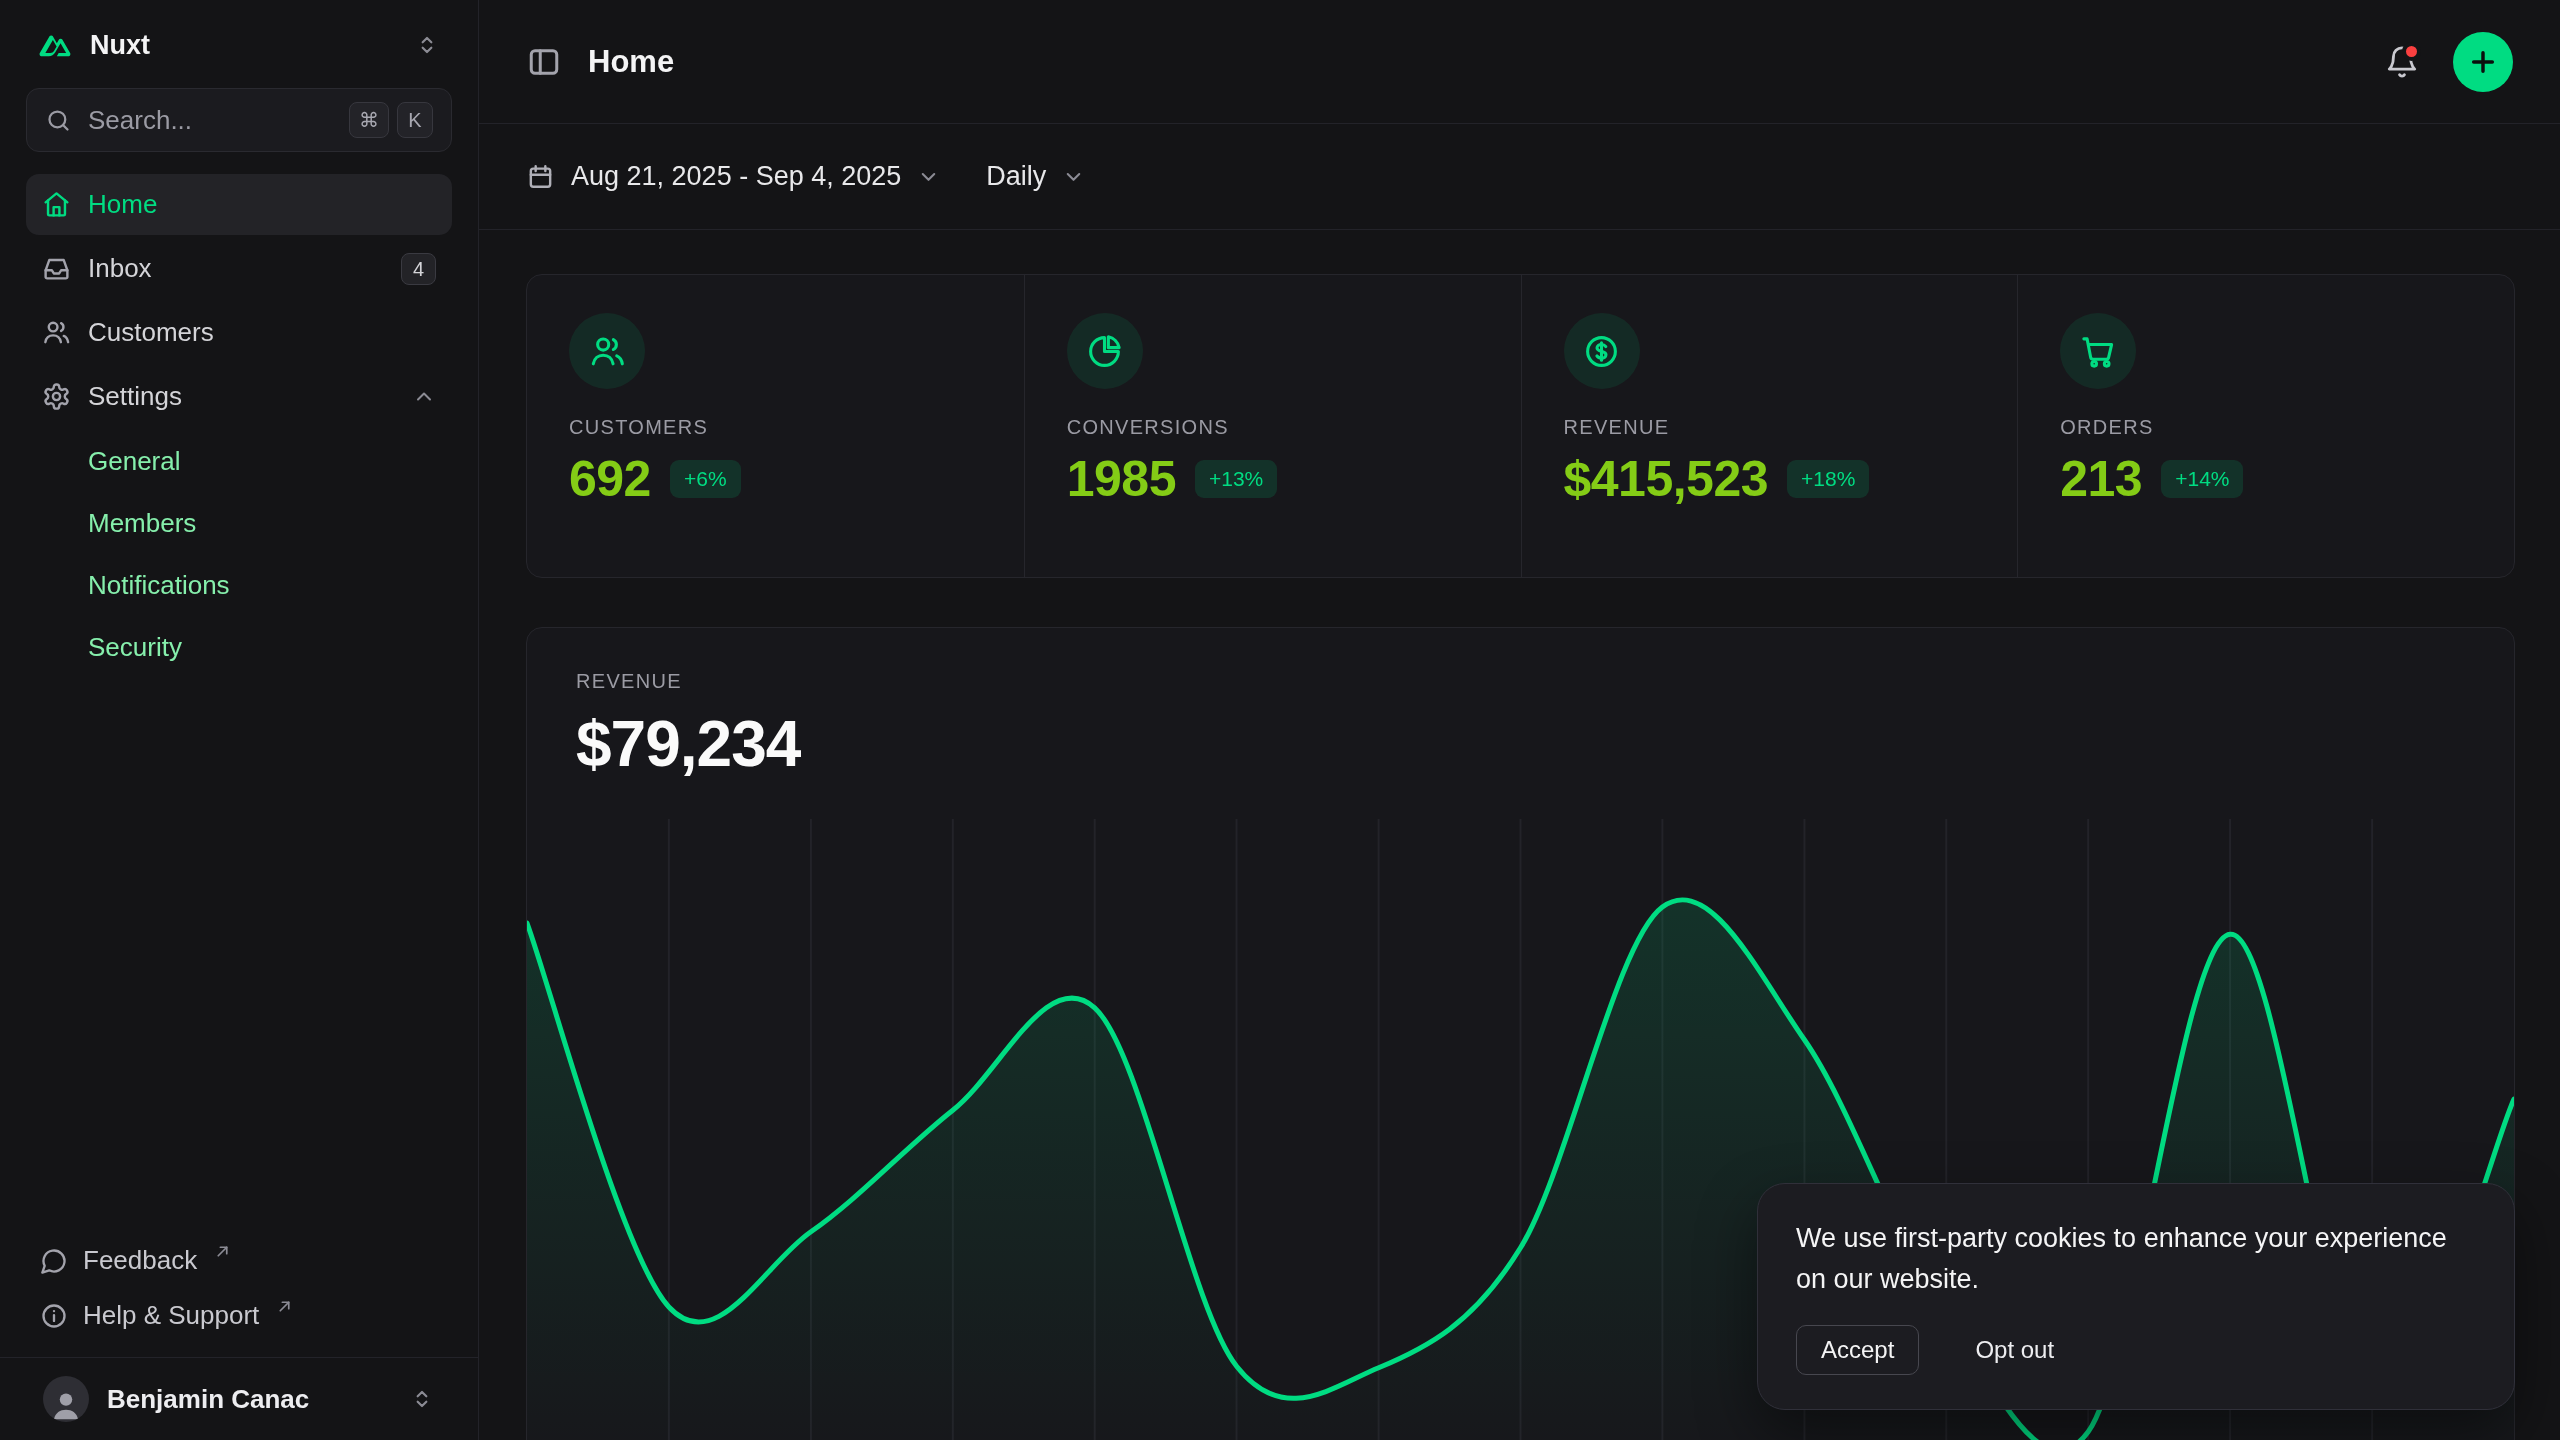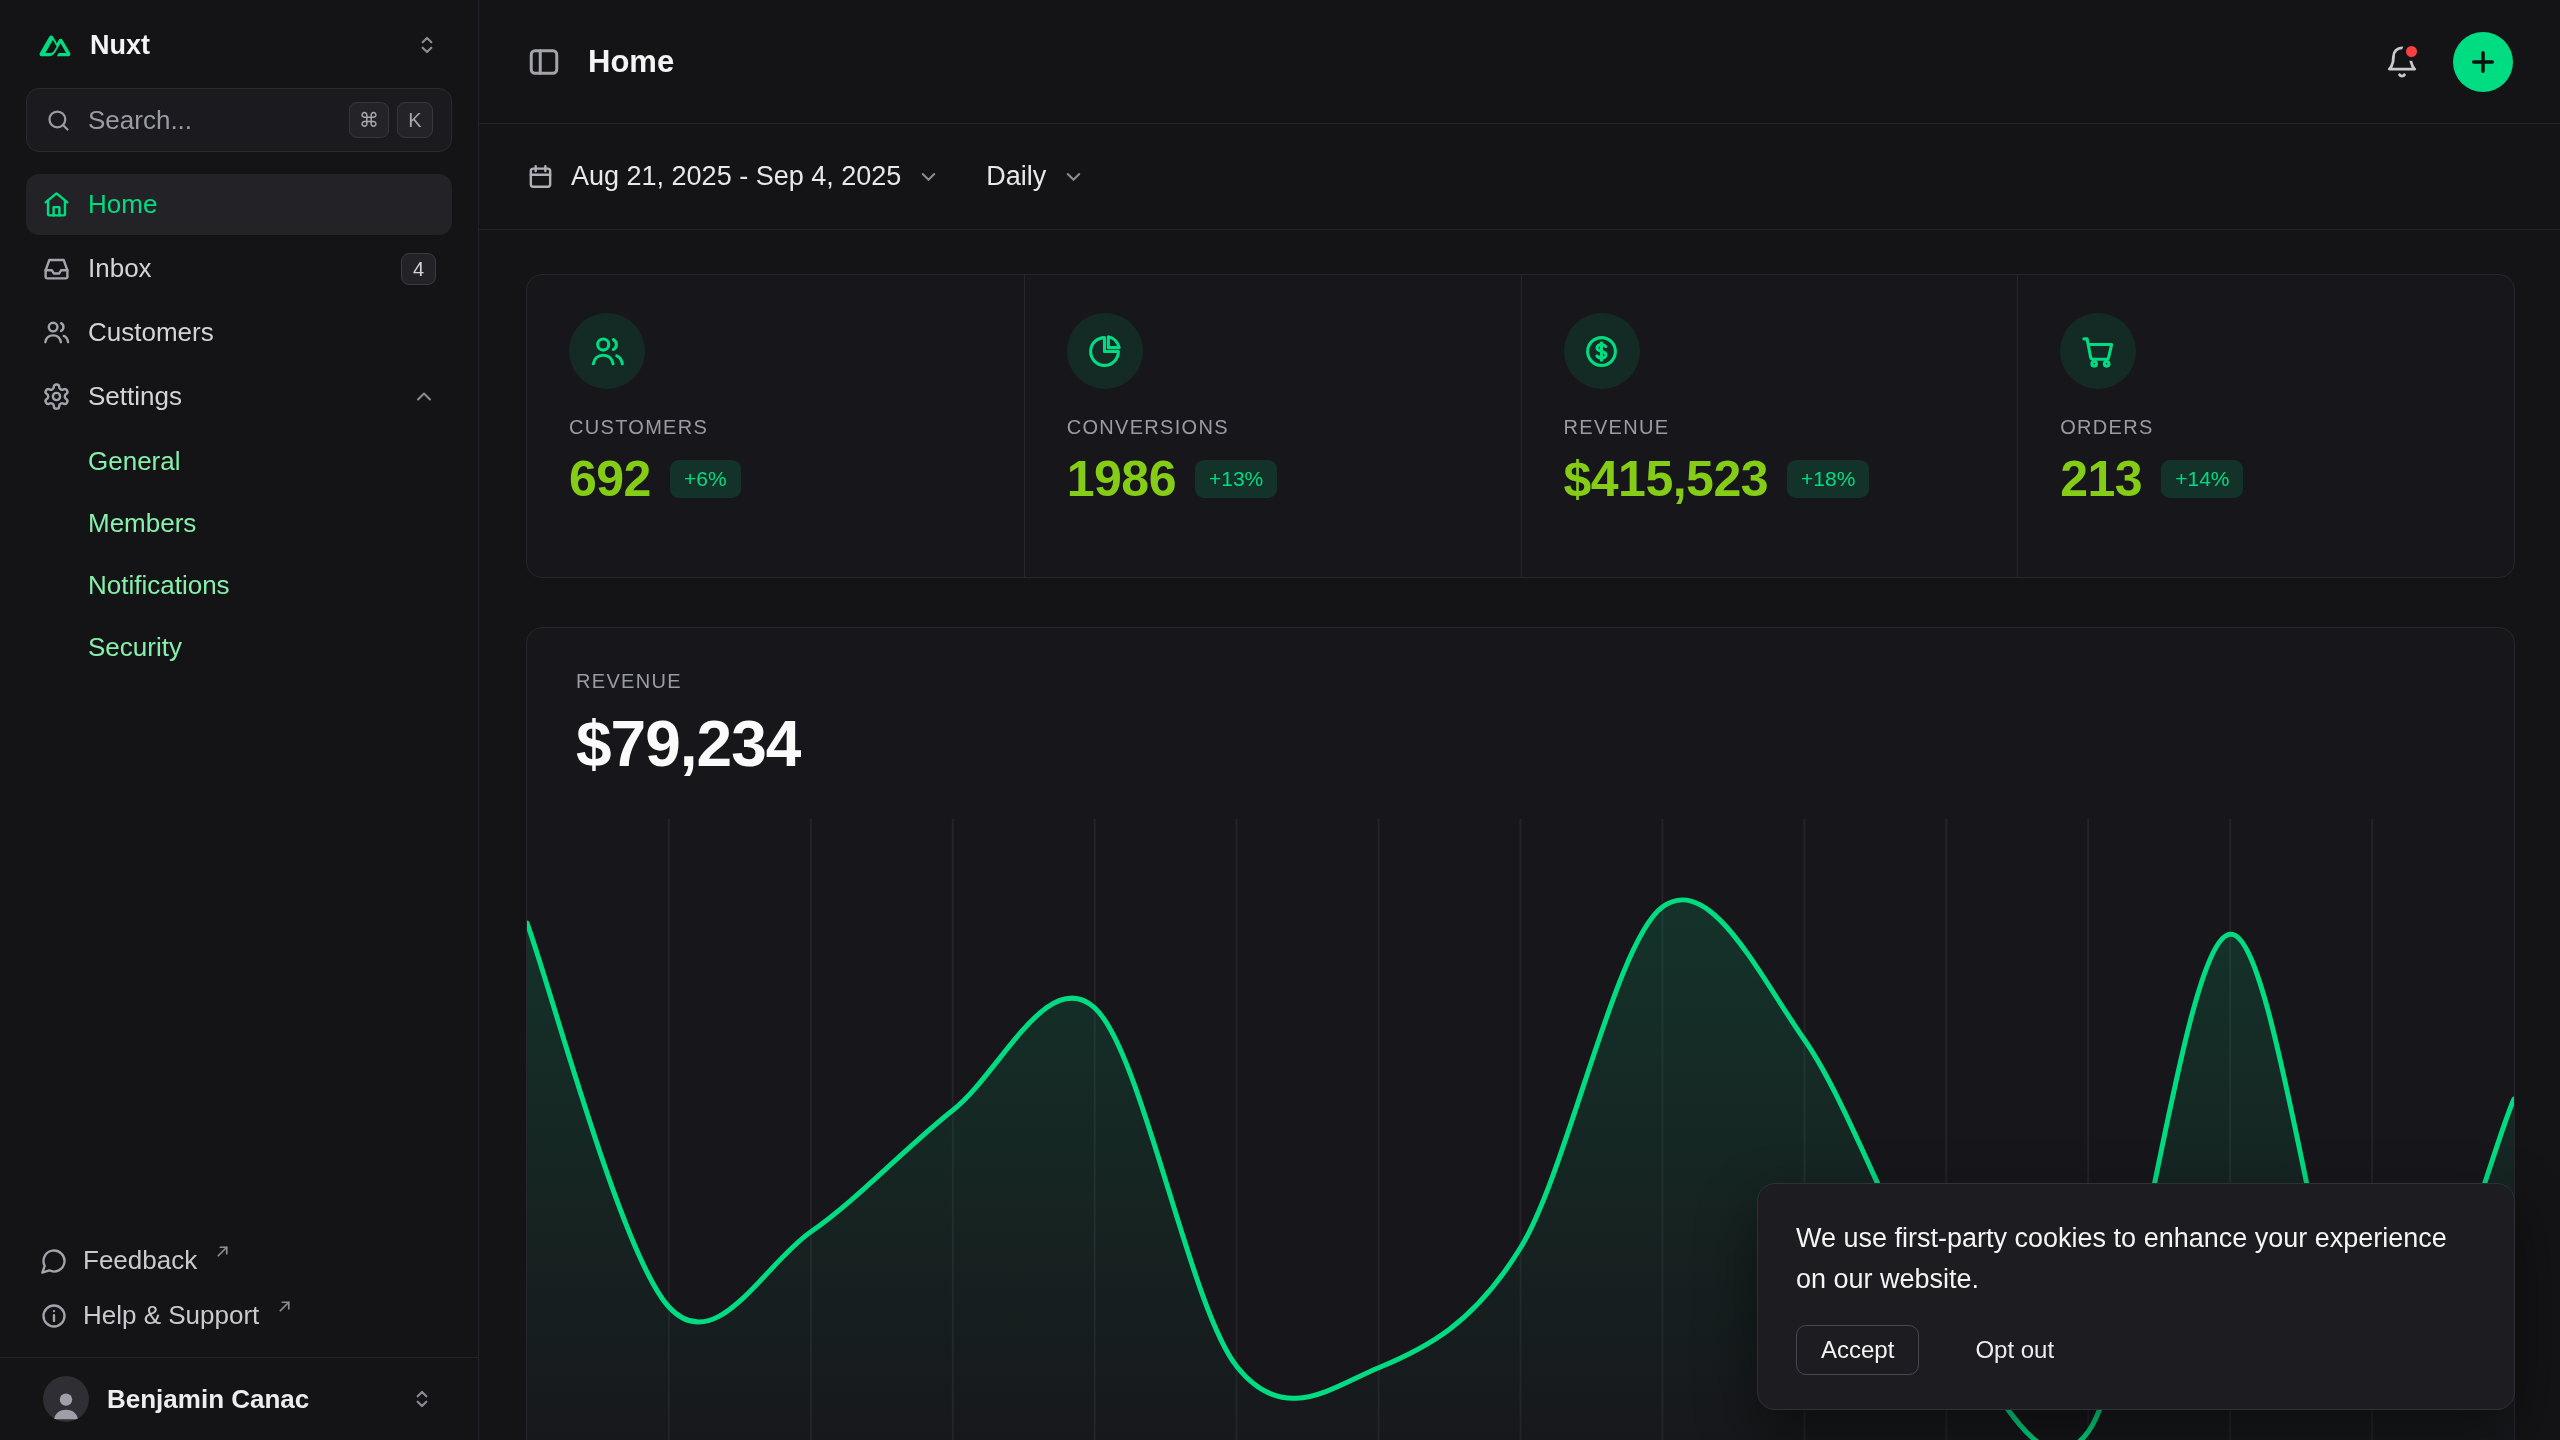--- a/index.html
+++ b/index.html
@@ -312,7 +312,7 @@
           </div>
           <div class="stat-label">CONVERSIONS</div>
           <div class="stat-value-row">
-            <span class="stat-value">1986</span>
+            <span class="stat-value">1985</span>
             <span class="delta-badge">+13%</span>
           </div>
         </div>

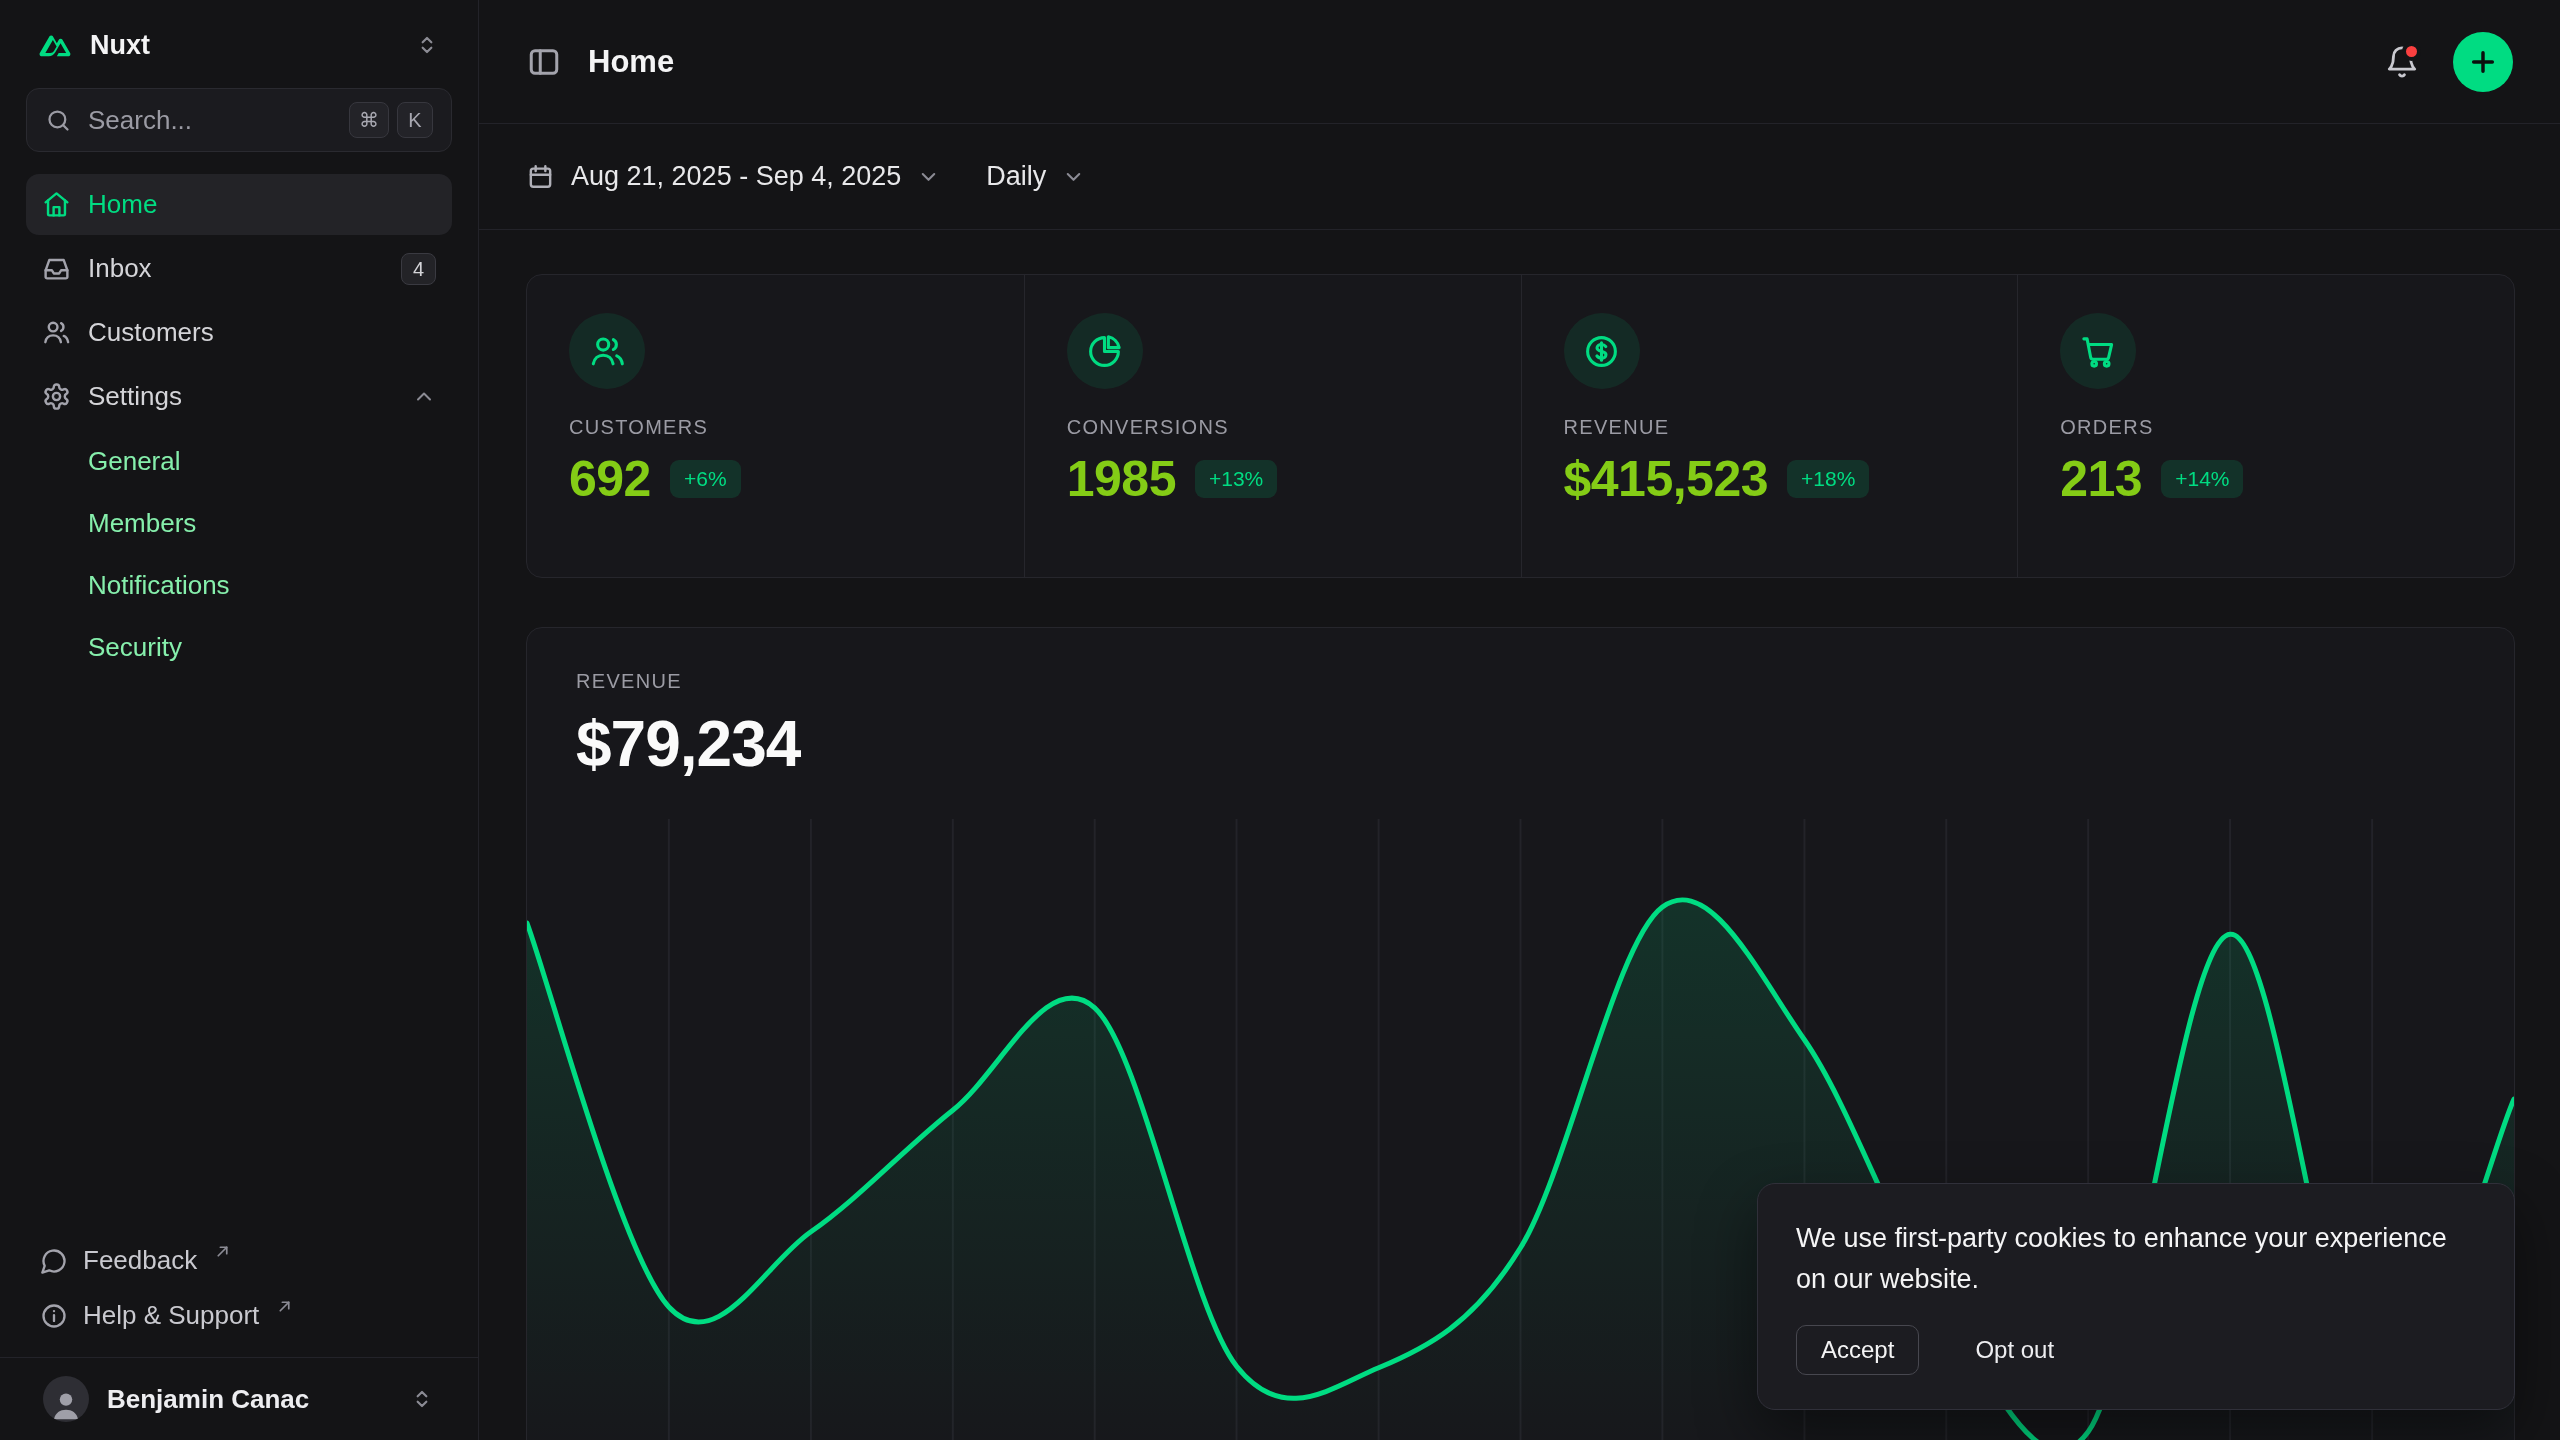--- a/index.html
+++ b/index.html
@@ -99,7 +99,7 @@
 
   
   .cookie-toast { position:absolute; right:45px; bottom:30px; width:758px; background:#1c1c21;
-    border:1px solid #30303a; border-radius:18px; padding:34px 38px; box-shadow:0 24px 60px rgba(0,0,0,.45); }
+    border:1px solid #30303a; border-radius:28px; padding:34px 38px; box-shadow:0 24px 60px rgba(0,0,0,.45); }
   .cookie-text { font-size:27px; line-height:1.5; color:#f4f4f5; }
   .cookie-actions { margin-top:26px; display:flex; align-items:center; gap:56px; }
   .accept-btn { font-size:24px; color:#f4f4f5; background:transparent; border:1px solid #47474f;

